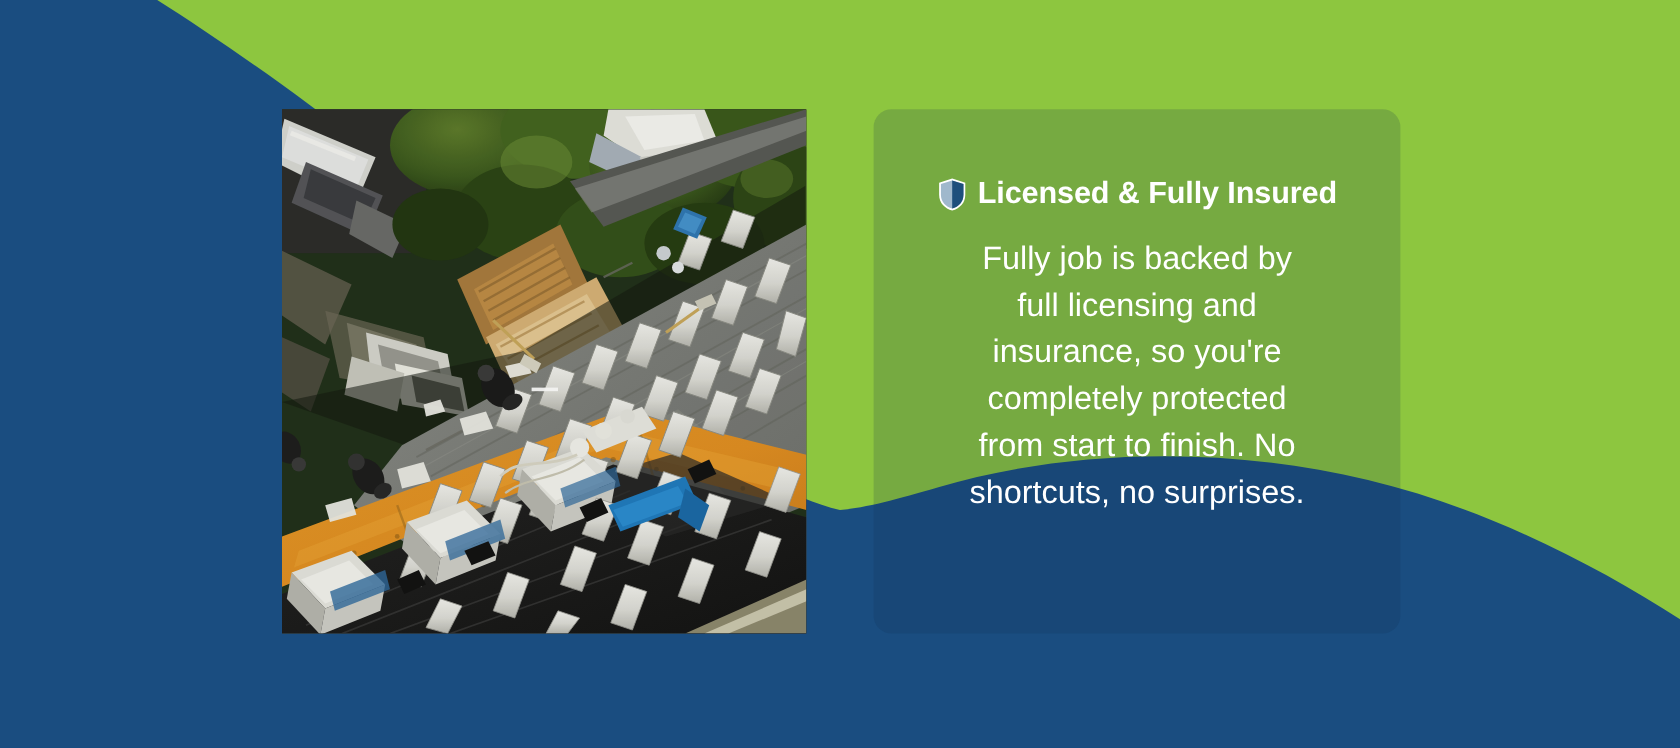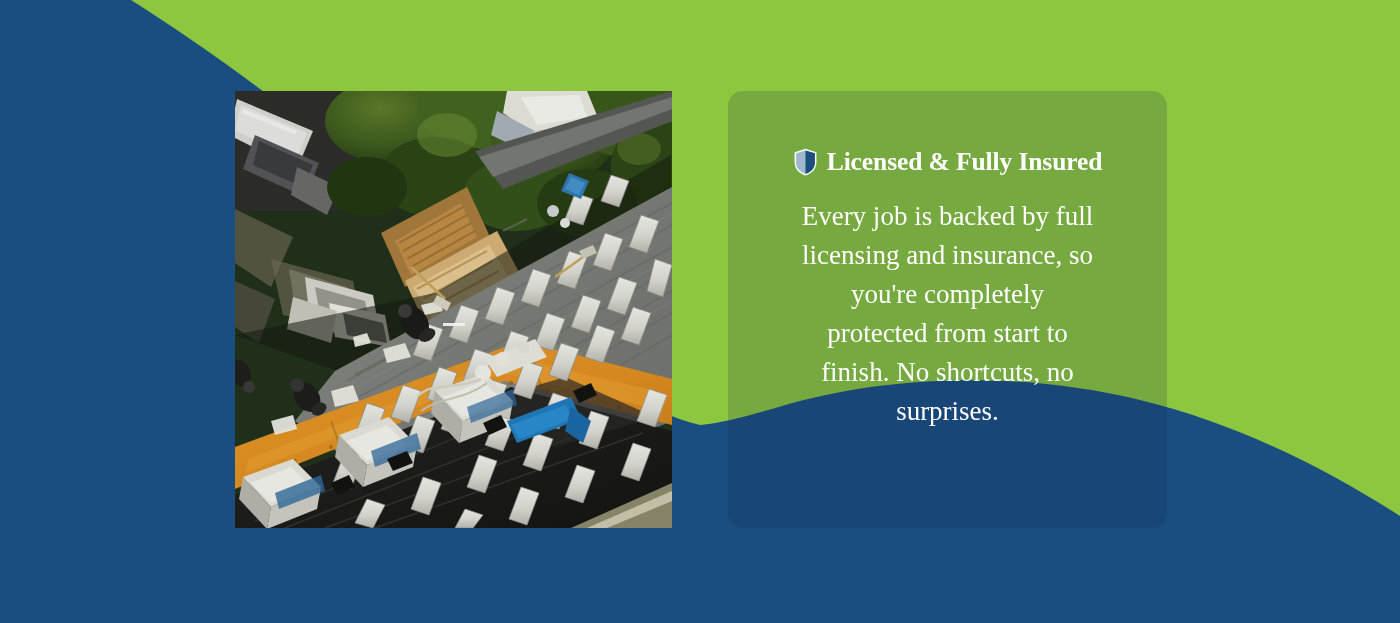--- a/index.html
+++ b/index.html
@@ -36,7 +36,6 @@
     padding:56px 38px 0 38px;
     text-align:center;
     overflow:hidden;
-    font-family:Liberation Serif, serif;
   }
   .card-heading{
     display:flex;

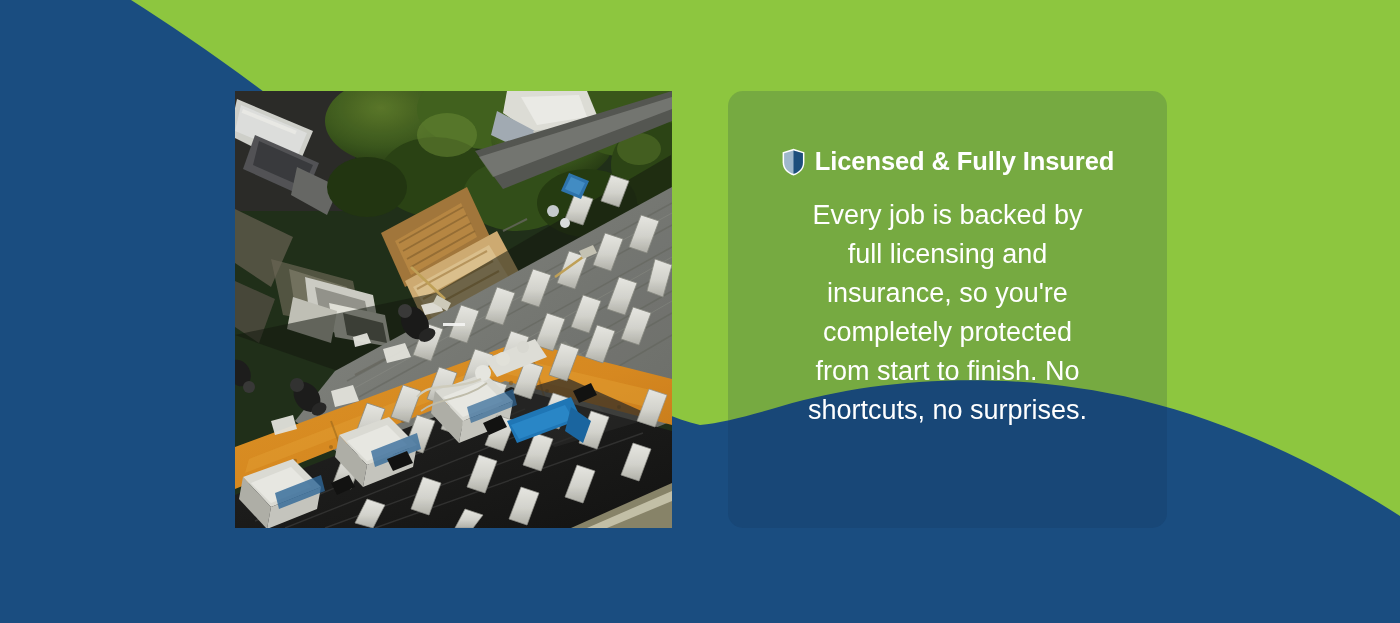--- a/index.html
+++ b/index.html
@@ -401,7 +401,7 @@
       <span class="card-heading-text">Licensed &amp; Fully Insured</span>
     </div>
 
-    <p class="card-body">Every job is backed by full licensing and insurance, so you're completely protected from start to finish. No shortcuts, no surprises.</p>
+    <p class="card-body">Fully job is backed by full licensing and insurance, so you're completely protected from start to finish. No shortcuts, no surprises.</p>
   </div>
 
 </div>

